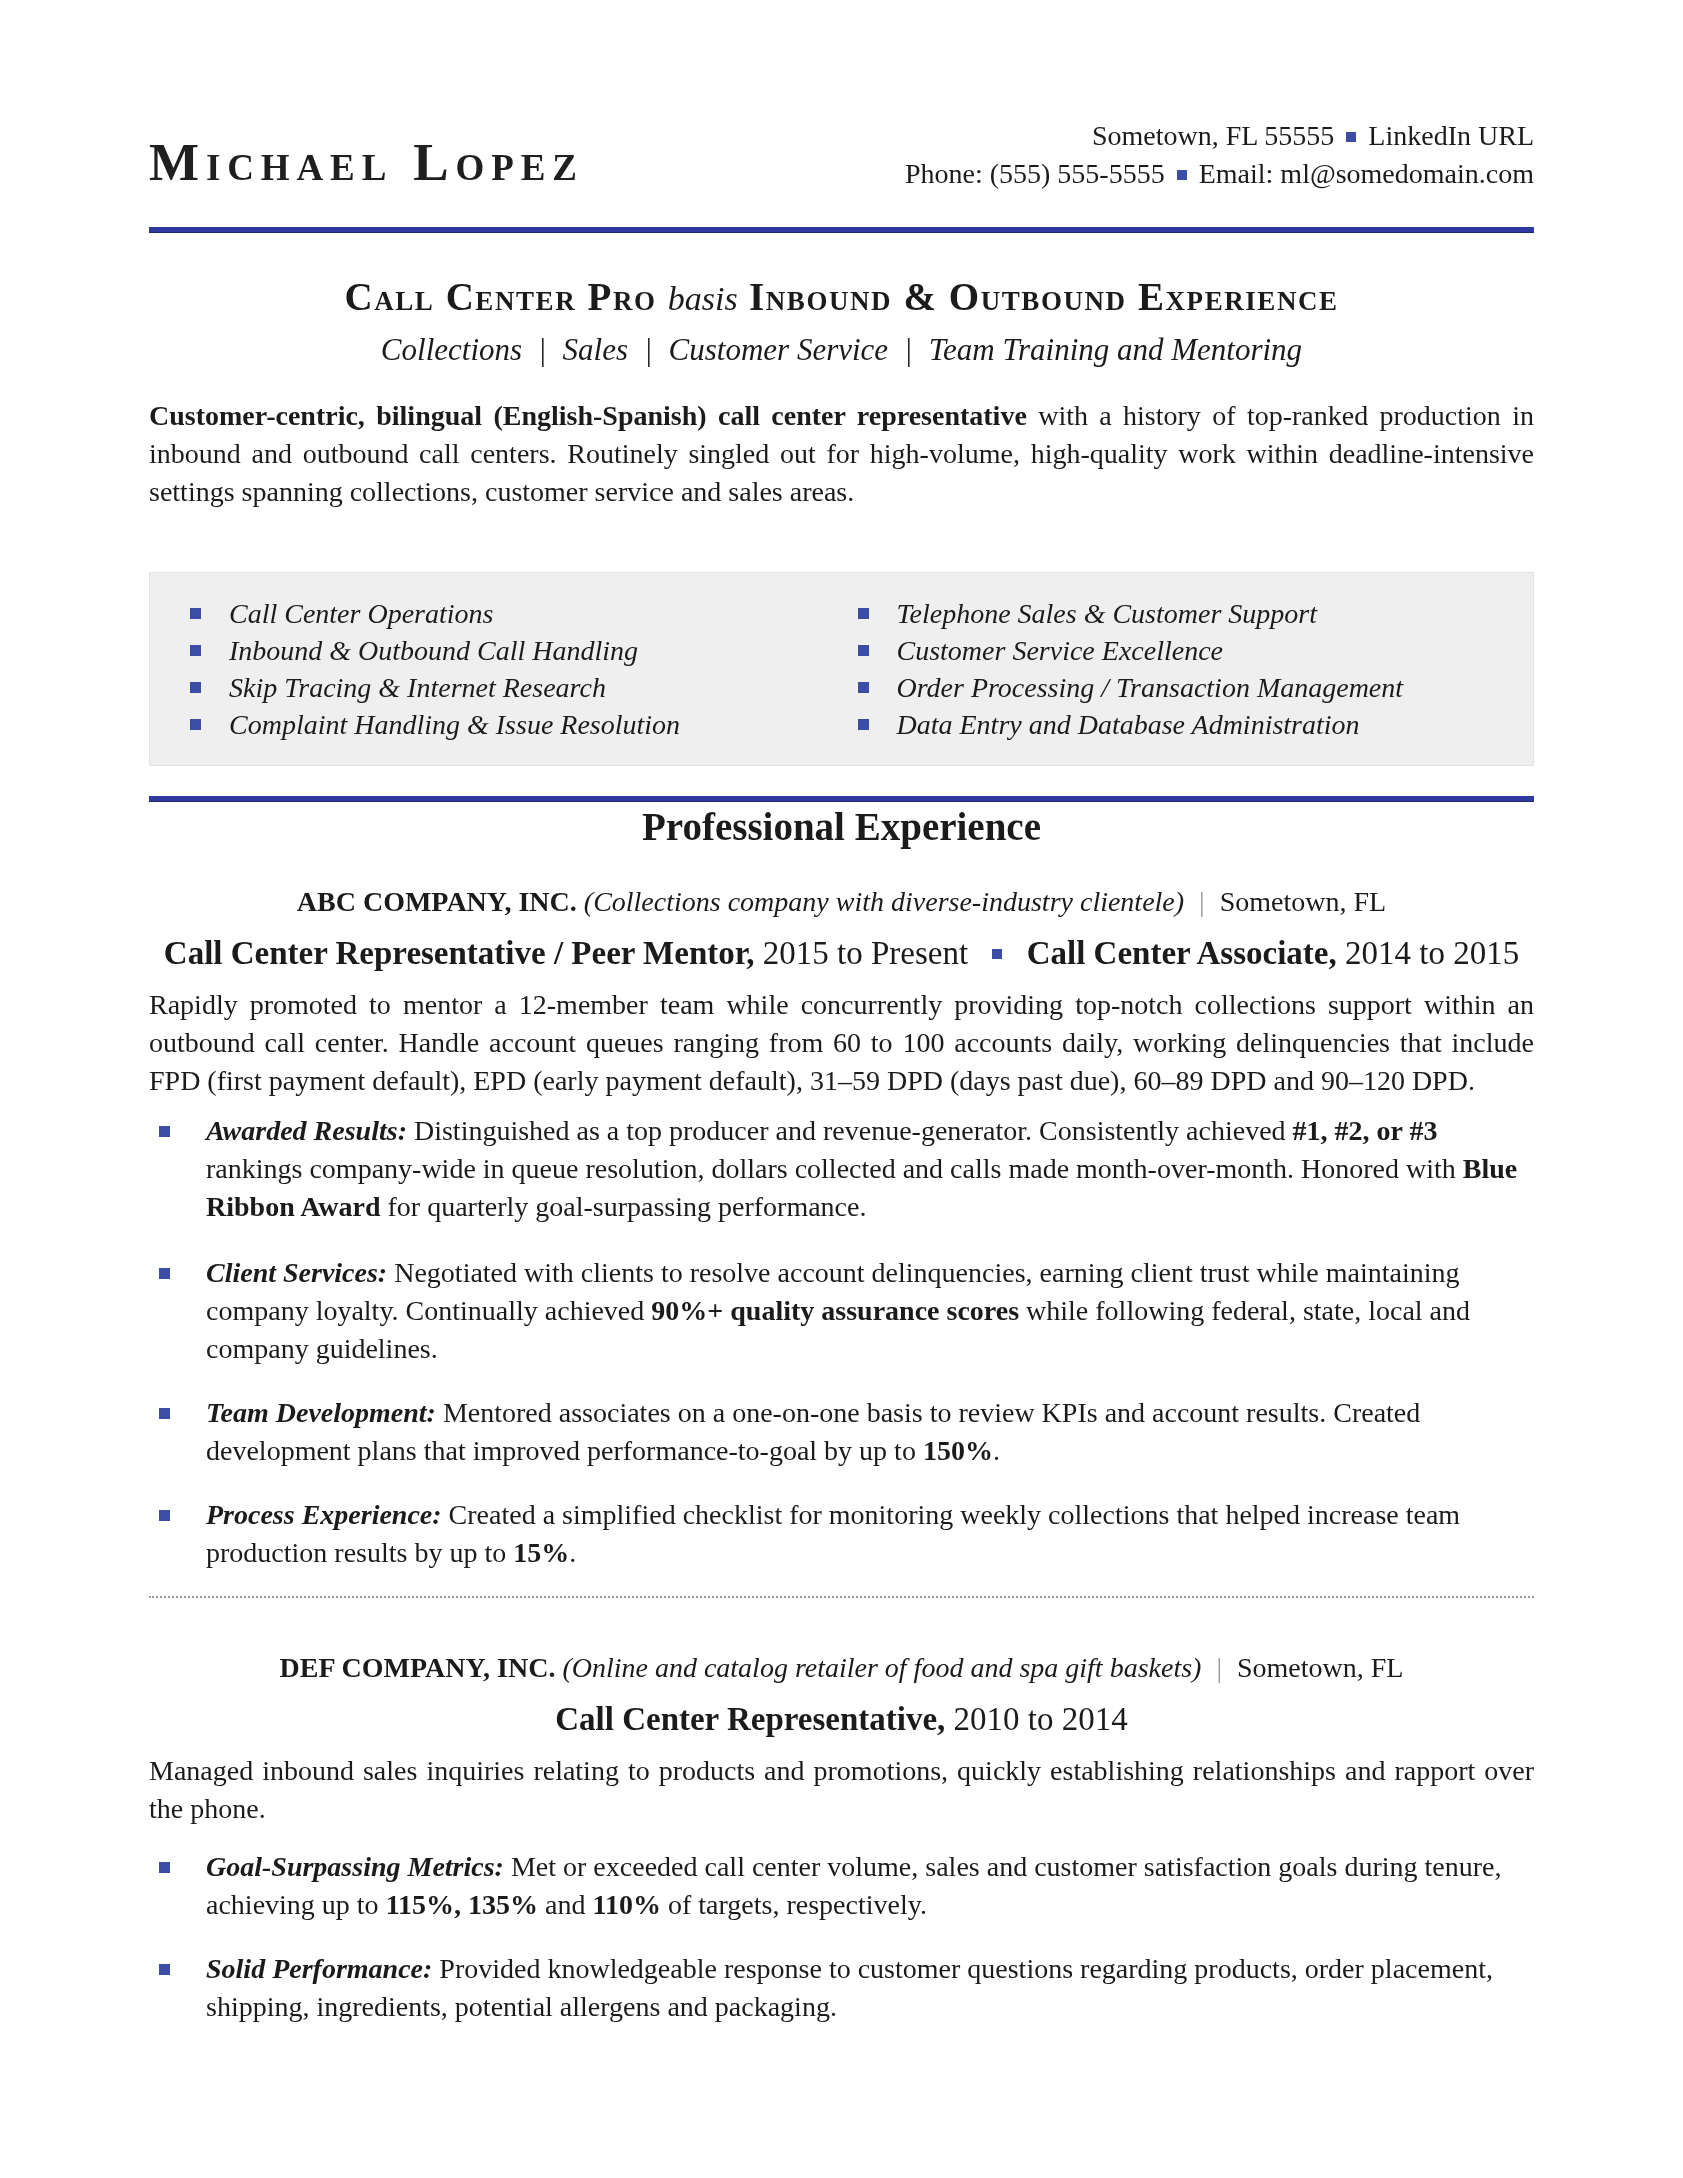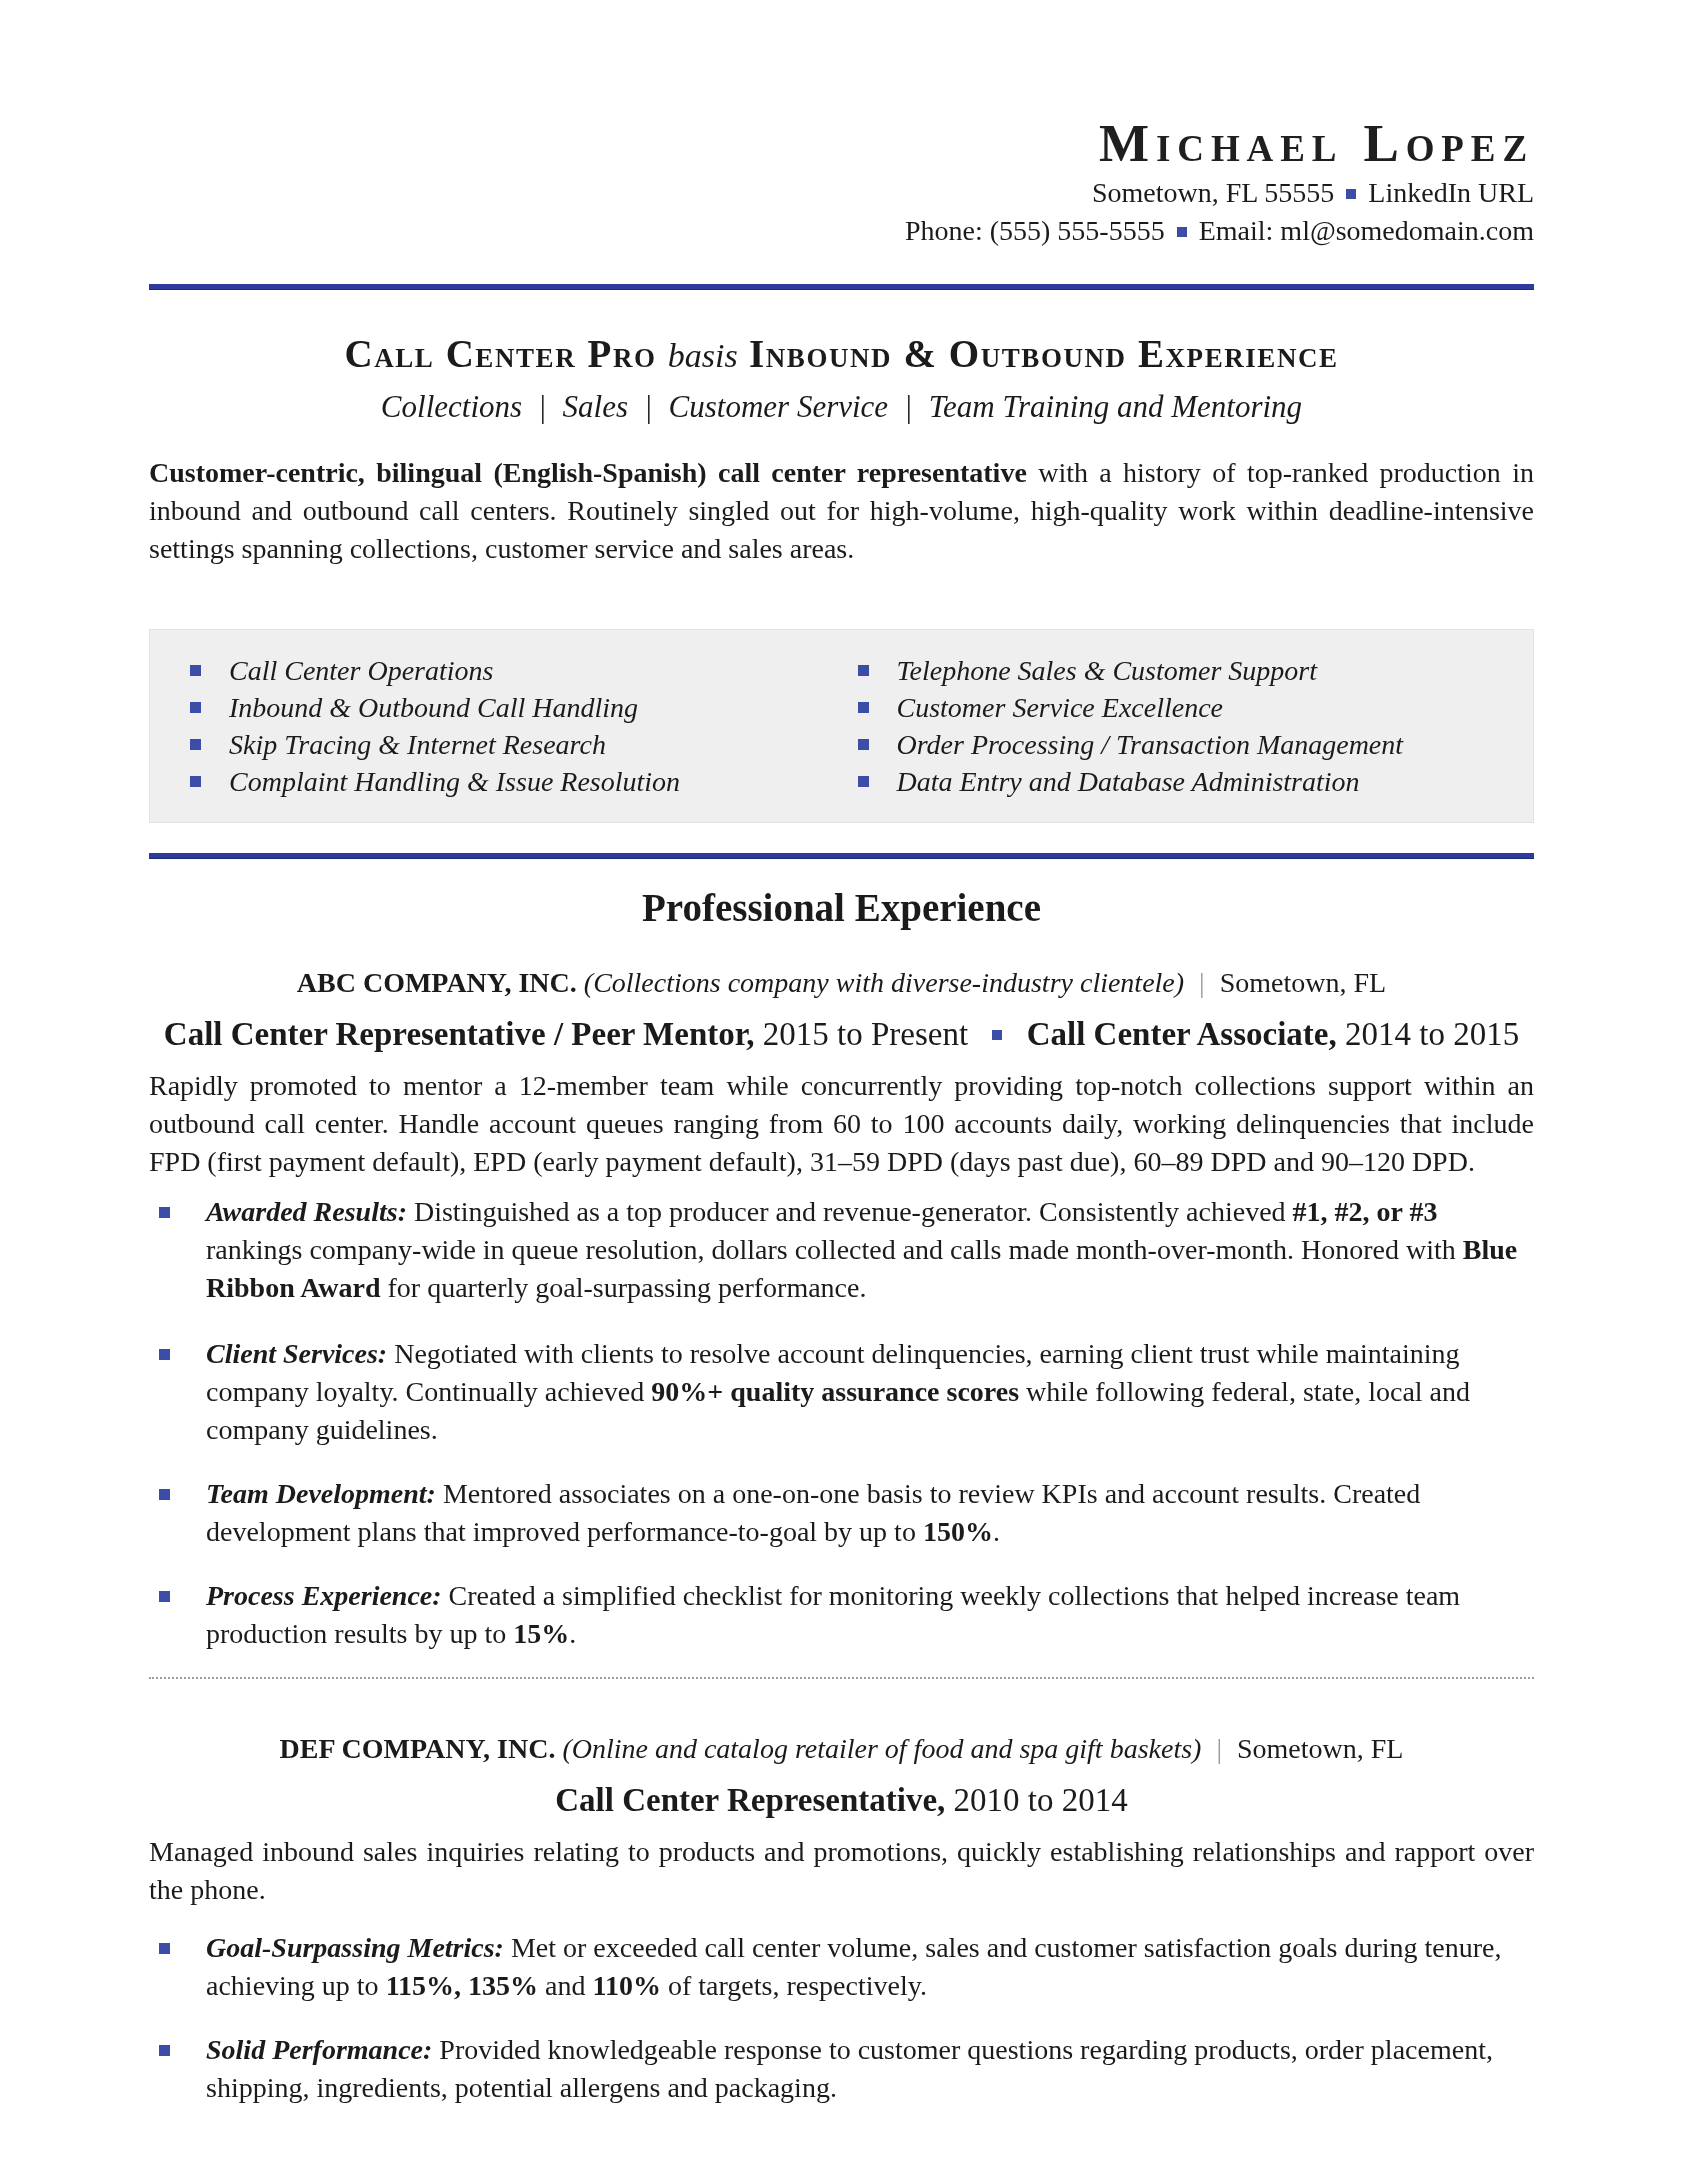--- a/index.html
+++ b/index.html
@@ -12,7 +12,7 @@
   .content { padding:0 149px; }
 
   
-  .header { display:flex; justify-content:space-between; align-items:flex-end; padding-top:117px;flex-direction:column; }
+  .header { display:flex; justify-content:space-between; align-items:flex-end; padding-top:117px; }
   .name { font-size:53px; font-weight:bold; font-variant:small-caps; letter-spacing:0.13em; color:#1f1f1f; line-height:1; padding-bottom:4px; }
   .contact { text-align:right; font-size:28px; line-height:38px; }
   .sq { display:inline-block; background:#3b4da6; }

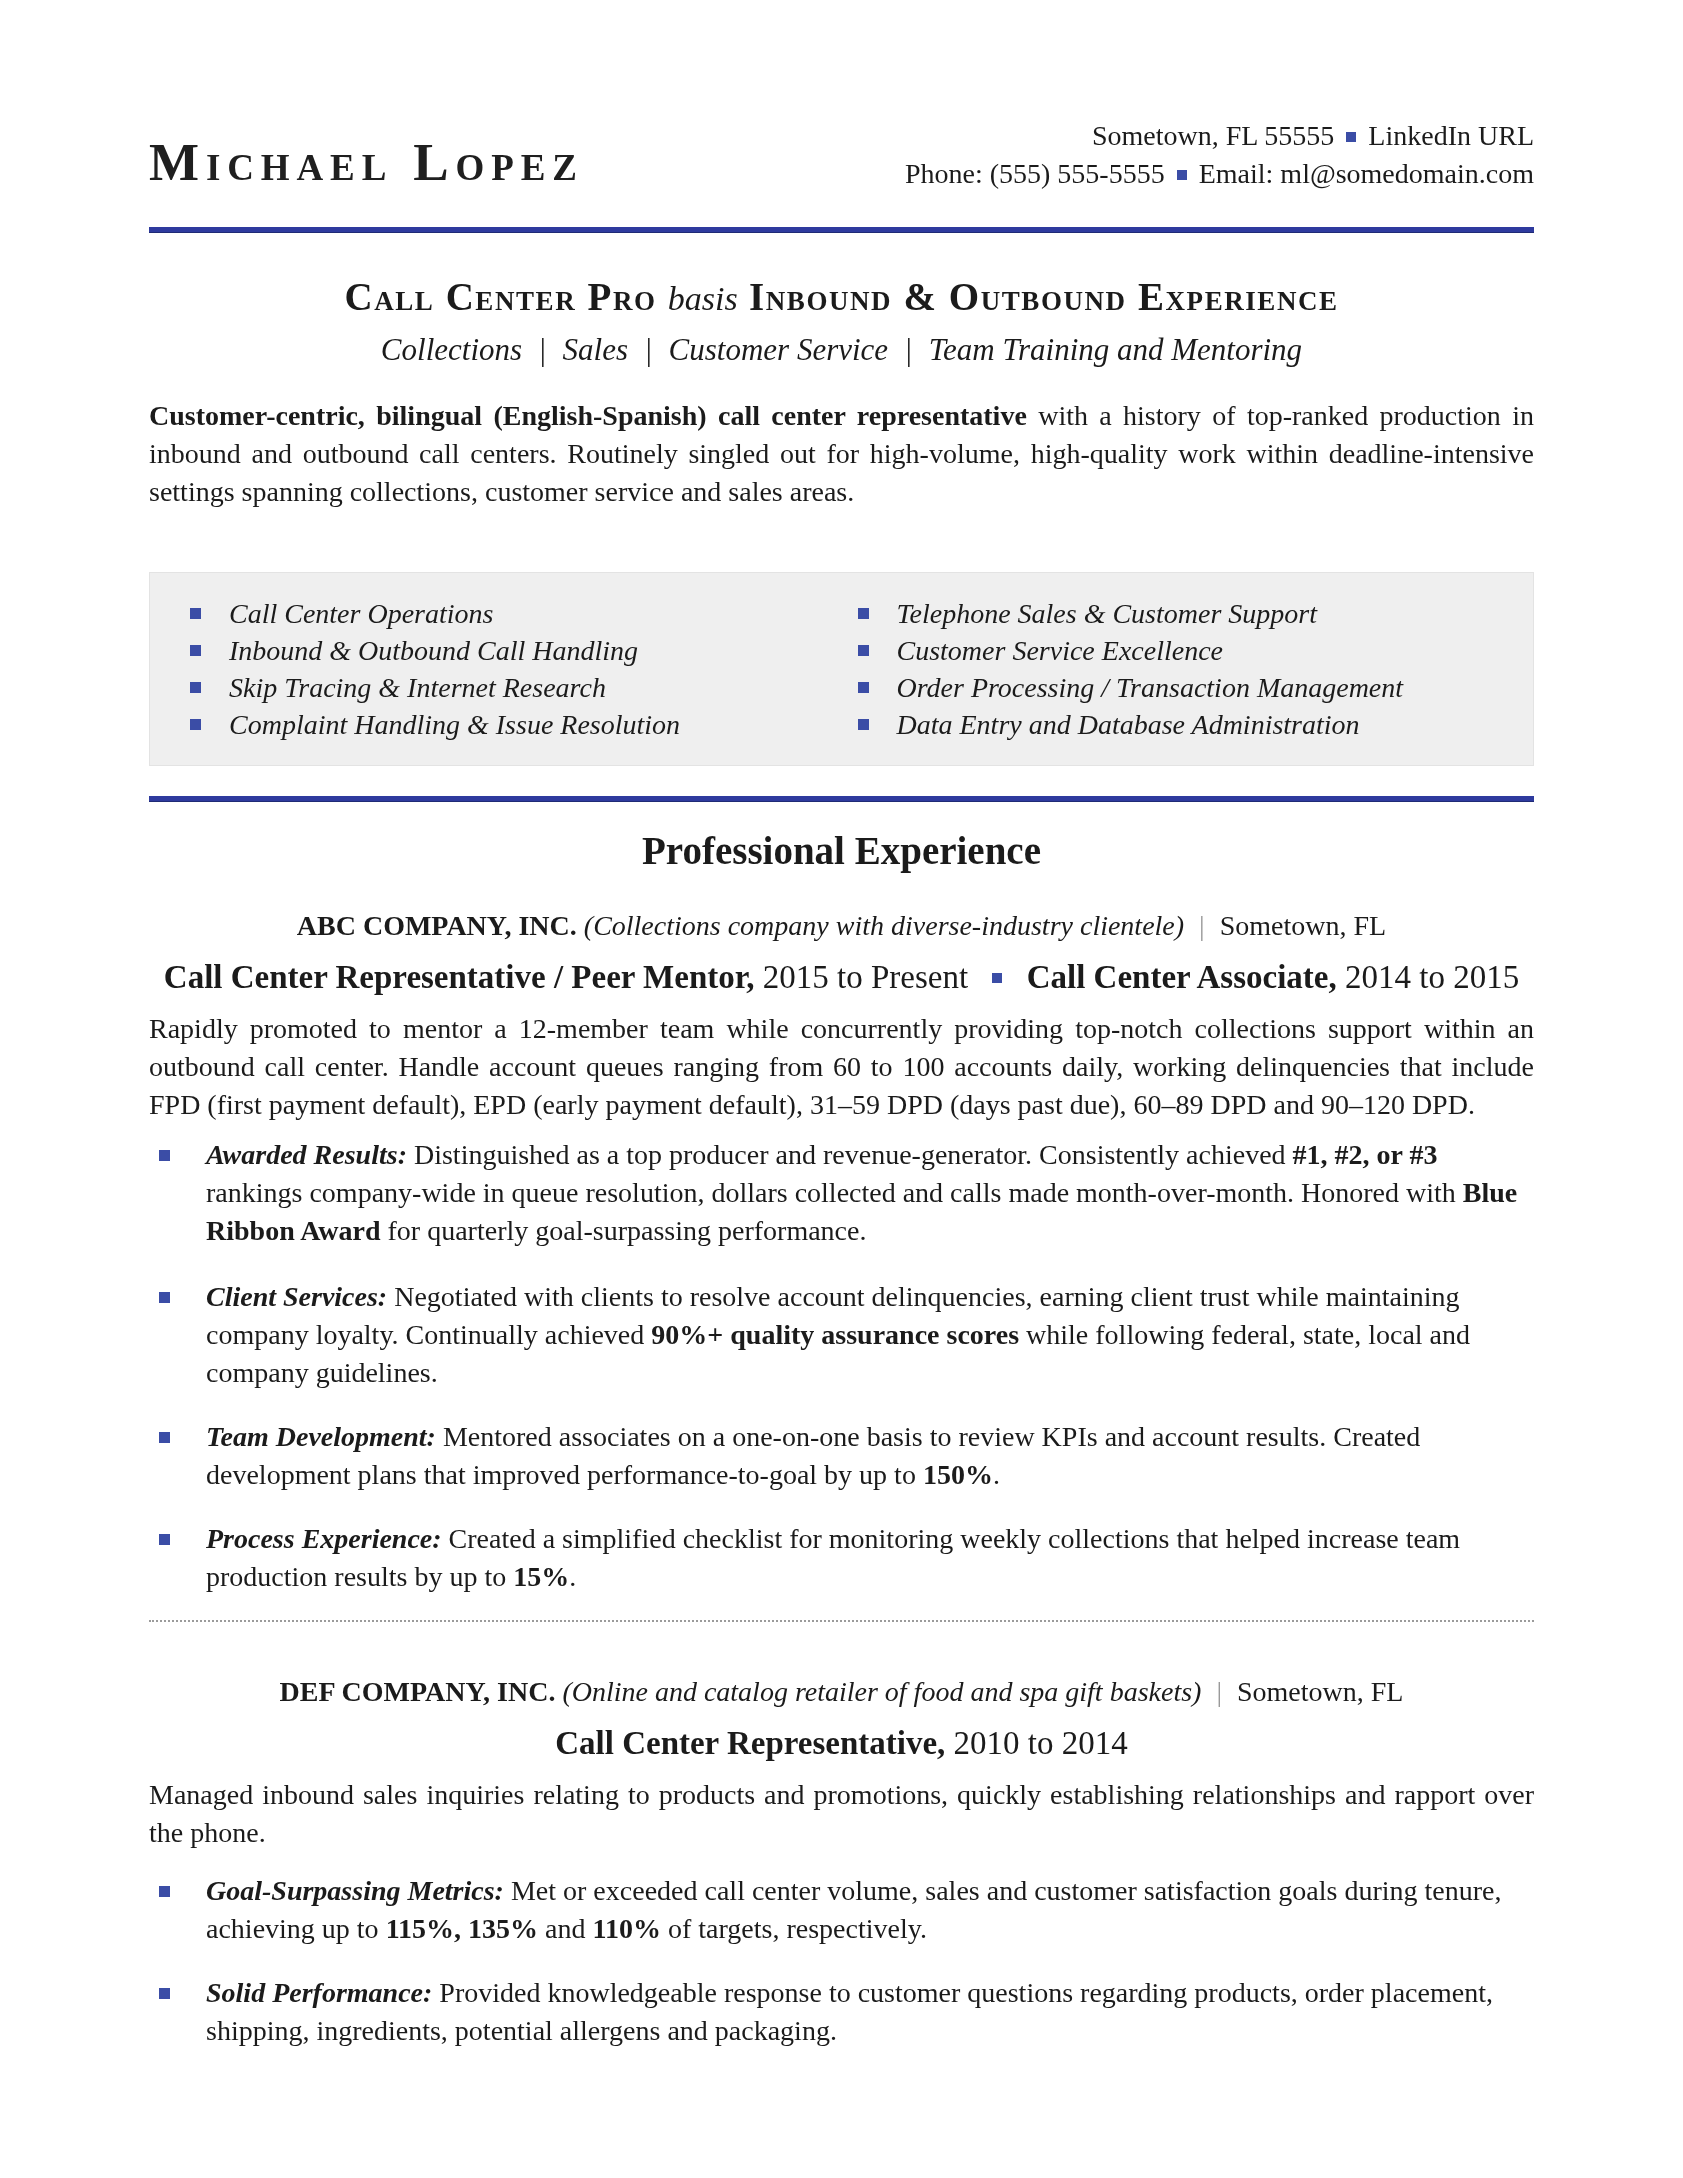--- a/index.html
+++ b/index.html
@@ -38,7 +38,7 @@
   .skill .sq { width:11px; height:11px; margin-right:28px; flex:none; }
 
   
-  .exp-heading { margin-top:24px; text-align:center; font-size:39px; font-weight:bold; line-height:50px; }
+  .exp-heading { text-align:center; font-size:39px; font-weight:bold; line-height:50px; }
   .company-line { margin-top:30px; text-align:center; font-size:28px; line-height:40px; }
   .role-line { margin-top:10px; text-align:center; font-size:33px; line-height:42px; }
   .b { font-weight:bold; }

